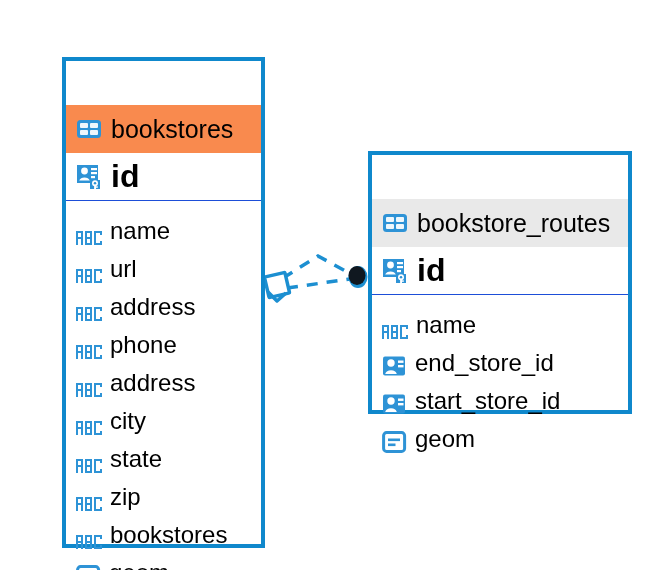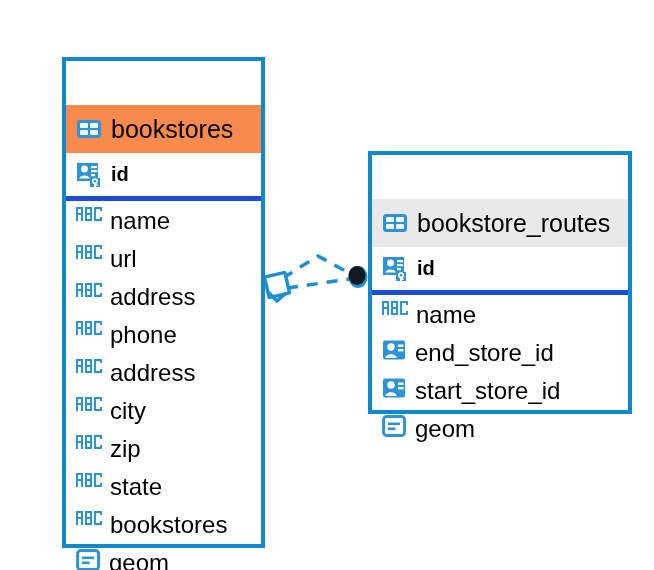--- a/index.html
+++ b/index.html
@@ -37,8 +37,8 @@
     height:48px;
     padding:0 10px;
     box-sizing:border-box;
-    border-bottom:5px solid #1d4ed8;
-    font-size:20px;font-weight:bold;color:#000;
+    border-bottom:1px solid #1d4ed8;
+    font-size:32px;font-weight:bold;color:#000;
     white-space:nowrap;
   }
   .fields{padding:6px 0 8px 0;}

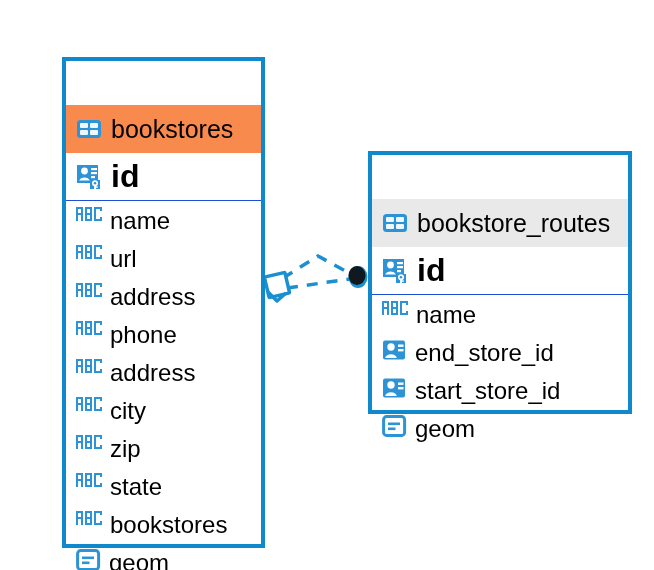--- a/index.html
+++ b/index.html
@@ -43,7 +43,7 @@
   }
   .fields{padding:6px 0 8px 0;}
   .field-row{
-    display:flex;align-items:flex-start;gap:8px;
+    display:flex;align-items:flex-end;gap:8px;
     height:38px;
     padding:0 10px;
     box-sizing:border-box;

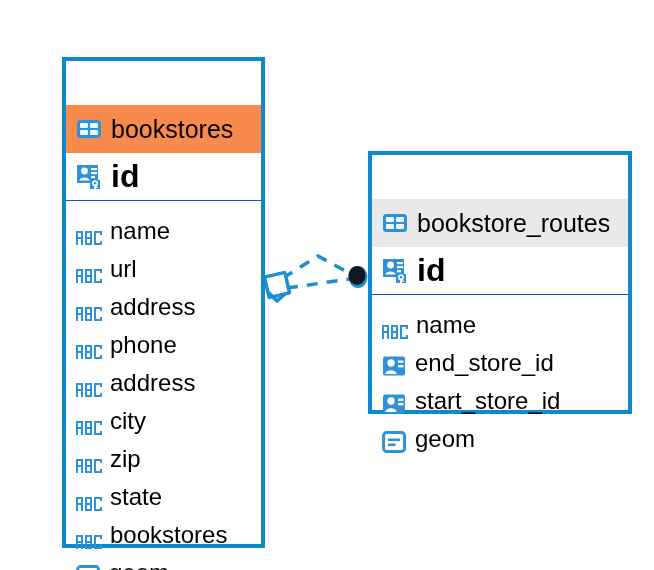--- a/index.html
+++ b/index.html
@@ -267,30 +267,30 @@
             <rect x="24" y="10" width="2" height="2"></rect>
           </g>
         </svg>
+        <span>state</span>
+      </div>
+
+      <div class="field-row">
+        <svg class="ico" width="26" height="14" viewBox="0 0 26 14">
+          <g fill="#2e93d6">
+            <rect x="0" y="0" width="7" height="2"></rect>
+              <rect x="0" y="2" width="2" height="12"></rect>
+            <rect x="5" y="2" width="2" height="12"></rect>
+              <rect x="0" y="6" width="7" height="2"></rect>
+            <rect x="9" y="0" width="7" height="2"></rect>
+              <rect x="9" y="2" width="2" height="12"></rect>
+            <rect x="14" y="2" width="2" height="4"></rect>
+              <rect x="9" y="6" width="7" height="2"></rect>
+            <rect x="14" y="8" width="2" height="4"></rect>
+              <rect x="9" y="12" width="7" height="2"></rect>
+            <rect x="18" y="0" width="8" height="2"></rect>
+              <rect x="18" y="2" width="2" height="10"></rect>
+            <rect x="18" y="12" width="8" height="2"></rect>
+              <rect x="24" y="2" width="2" height="2"></rect>
+            <rect x="24" y="10" width="2" height="2"></rect>
+          </g>
+        </svg>
         <span>zip</span>
-      </div>
-
-      <div class="field-row">
-        <svg class="ico" width="26" height="14" viewBox="0 0 26 14">
-          <g fill="#2e93d6">
-            <rect x="0" y="0" width="7" height="2"></rect>
-              <rect x="0" y="2" width="2" height="12"></rect>
-            <rect x="5" y="2" width="2" height="12"></rect>
-              <rect x="0" y="6" width="7" height="2"></rect>
-            <rect x="9" y="0" width="7" height="2"></rect>
-              <rect x="9" y="2" width="2" height="12"></rect>
-            <rect x="14" y="2" width="2" height="4"></rect>
-              <rect x="9" y="6" width="7" height="2"></rect>
-            <rect x="14" y="8" width="2" height="4"></rect>
-              <rect x="9" y="12" width="7" height="2"></rect>
-            <rect x="18" y="0" width="8" height="2"></rect>
-              <rect x="18" y="2" width="2" height="10"></rect>
-            <rect x="18" y="12" width="8" height="2"></rect>
-              <rect x="24" y="2" width="2" height="2"></rect>
-            <rect x="24" y="10" width="2" height="2"></rect>
-          </g>
-        </svg>
-        <span>state</span>
       </div>
 
       <div class="field-row">

